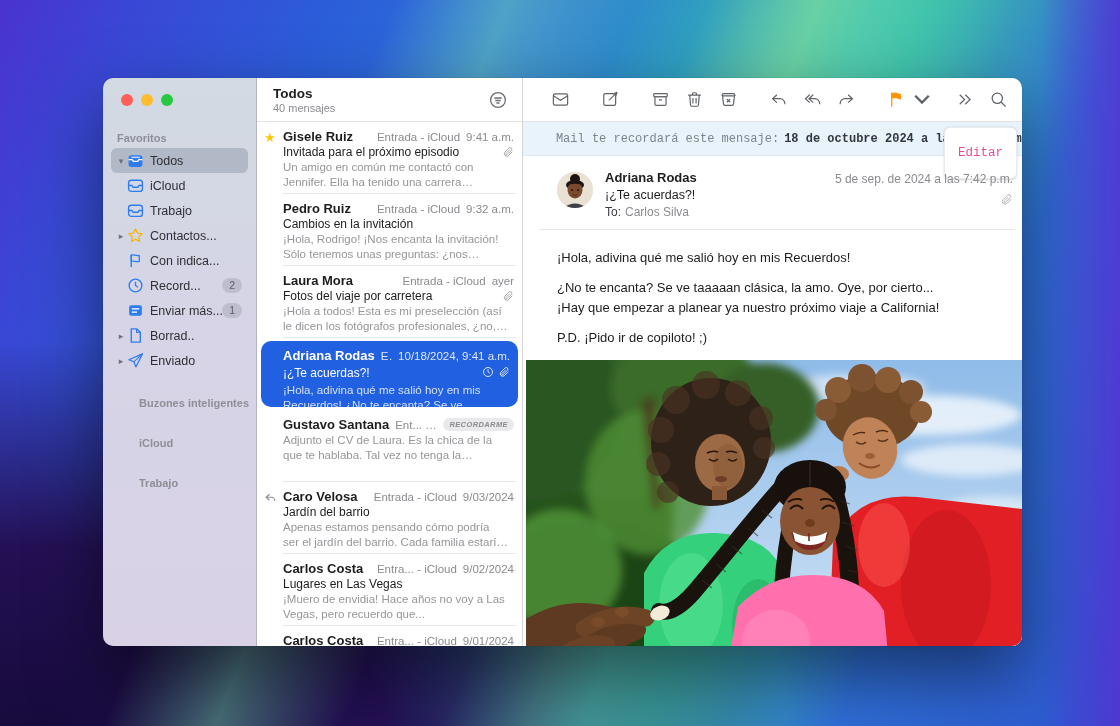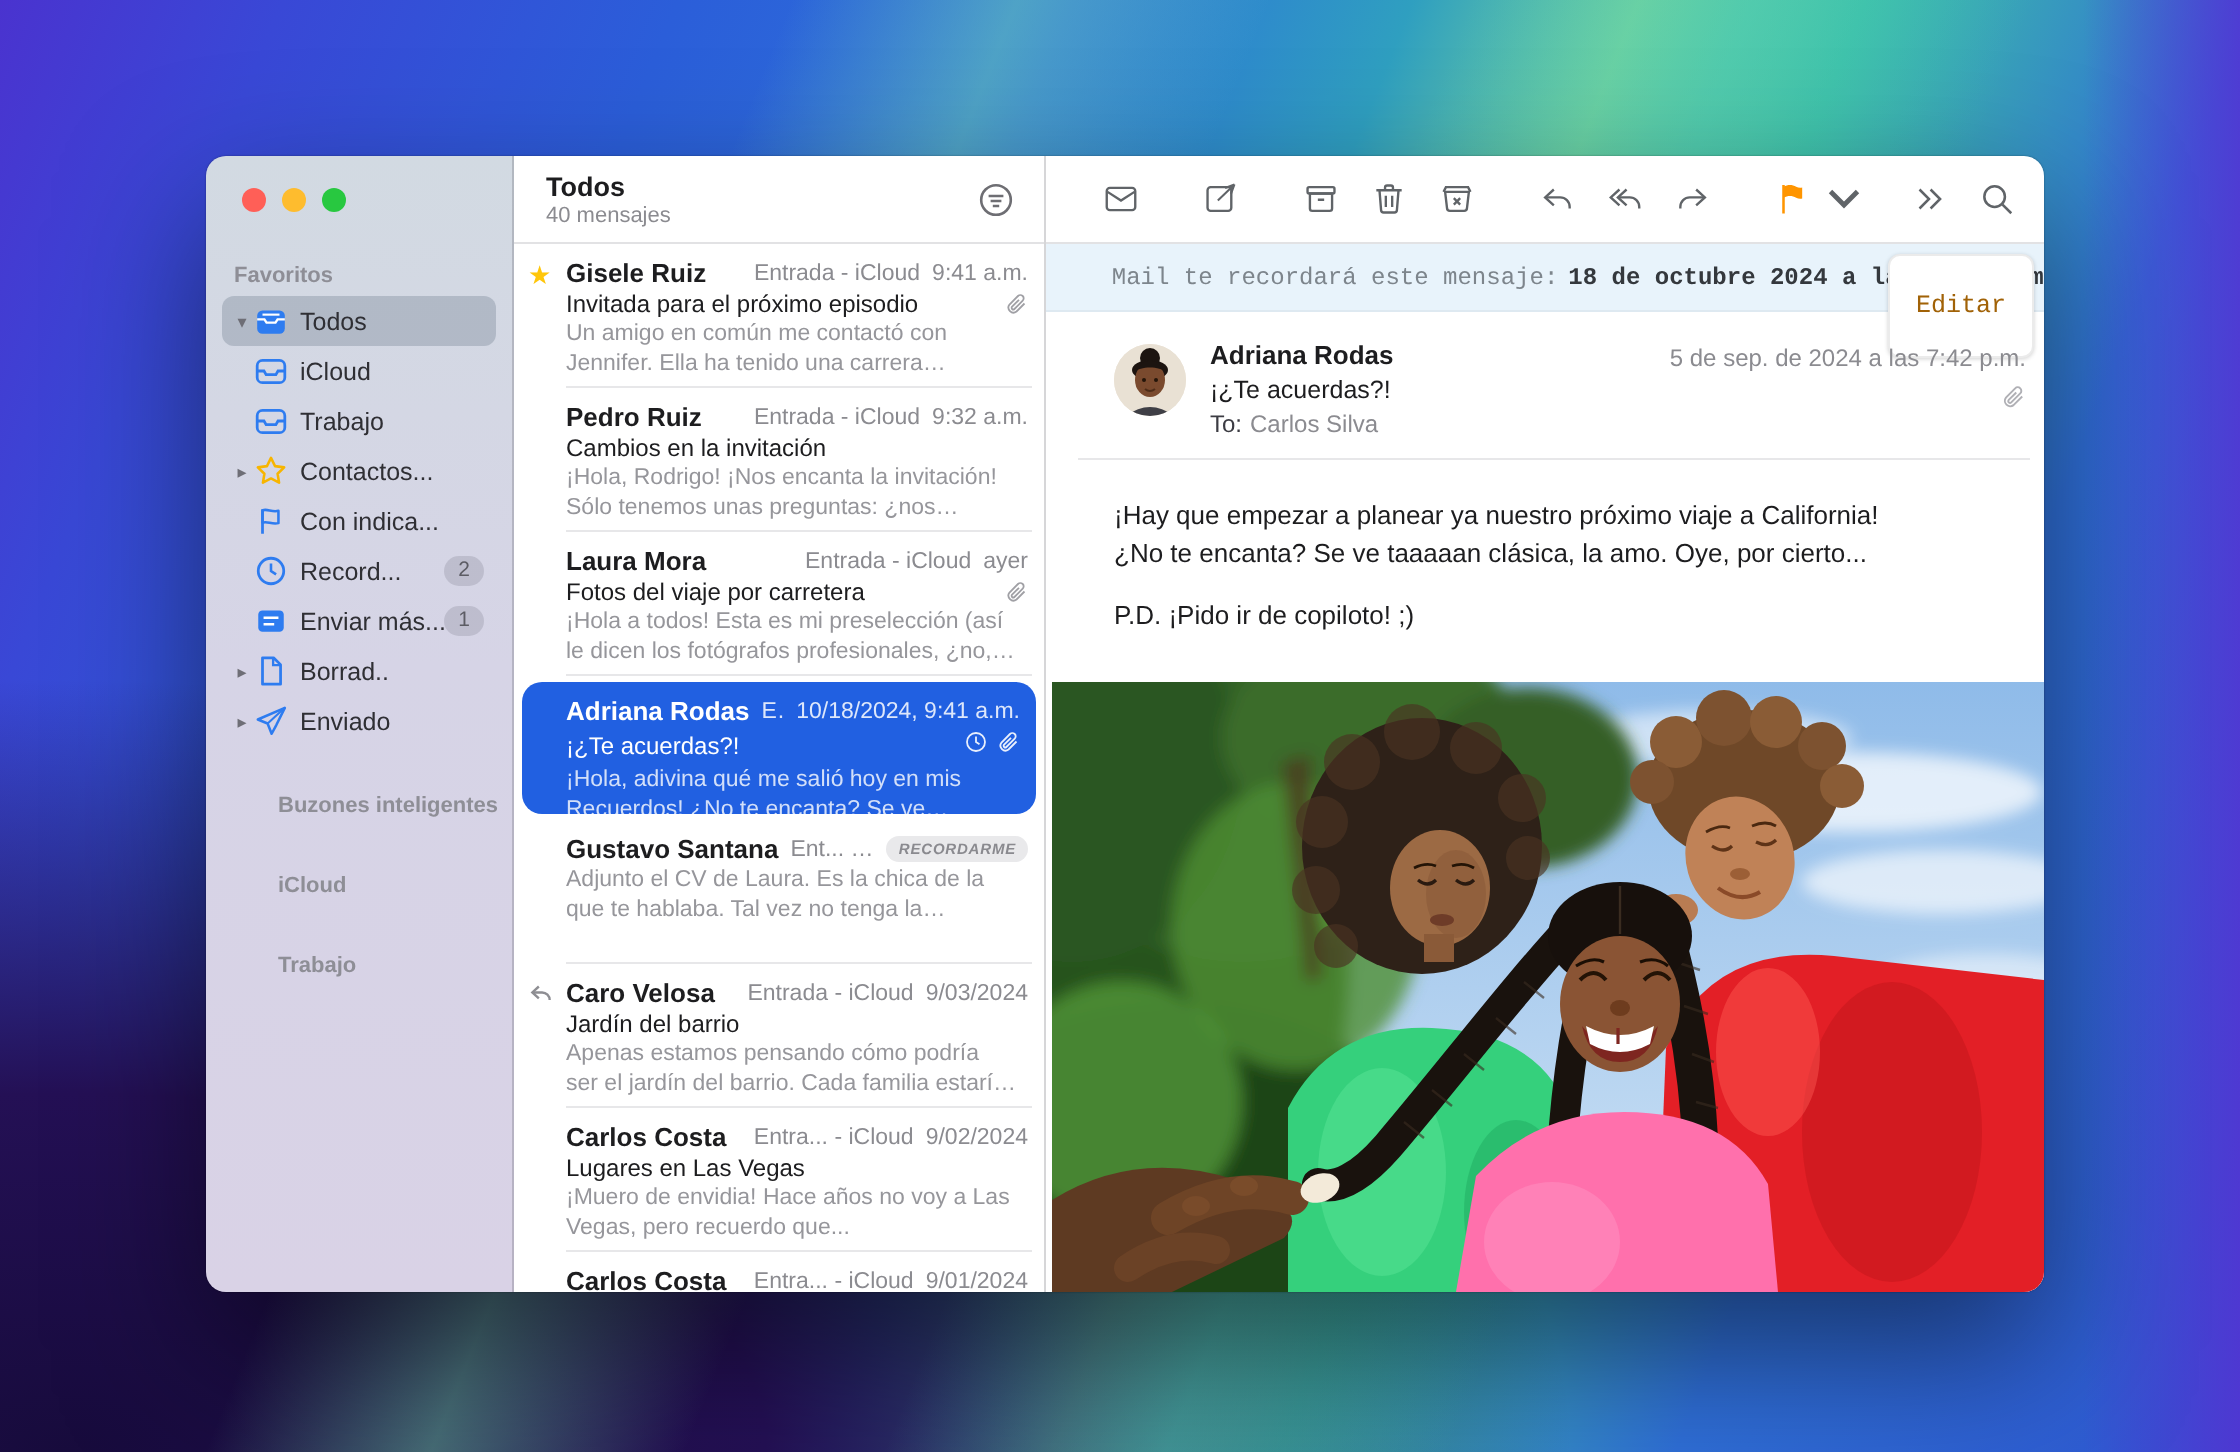--- a/index.html
+++ b/index.html
@@ -75,7 +75,7 @@
     font-size:12px;color:#7d858c;position:relative;border-bottom:1px solid rgba(0,0,0,.04);font-family:Liberation Mono, monospace;}
   .banner b{color:#34383d;font-weight:bold;margin-left:5px;}
   .edit-btn{position:absolute;right:12px;top:5px;background:#fff;border:1px solid rgba(0,0,0,.08);
-    box-shadow:0 .5px 2px rgba(0,0,0,.18);border-radius:6px;font-size:12.5px;color:#a16207;padding:18px 13px;}
+    box-shadow:0 .5px 2px rgba(0,0,0,.18);border-radius:6px;font-size:12.5px;color:#ec4899;padding:18px 13px;}
   .msg-header{flex:0 0 74px;position:relative;padding:14px 18px 0 34px;box-sizing:border-box;}
   .msg-header .hsep{position:absolute;left:16px;right:14px;bottom:0;height:1px;background:#e7e7e9;}
   .avatar{position:absolute;left:34px;top:16px;width:36px;height:36px;border-radius:50%;overflow:hidden;background:#ece3d6;}

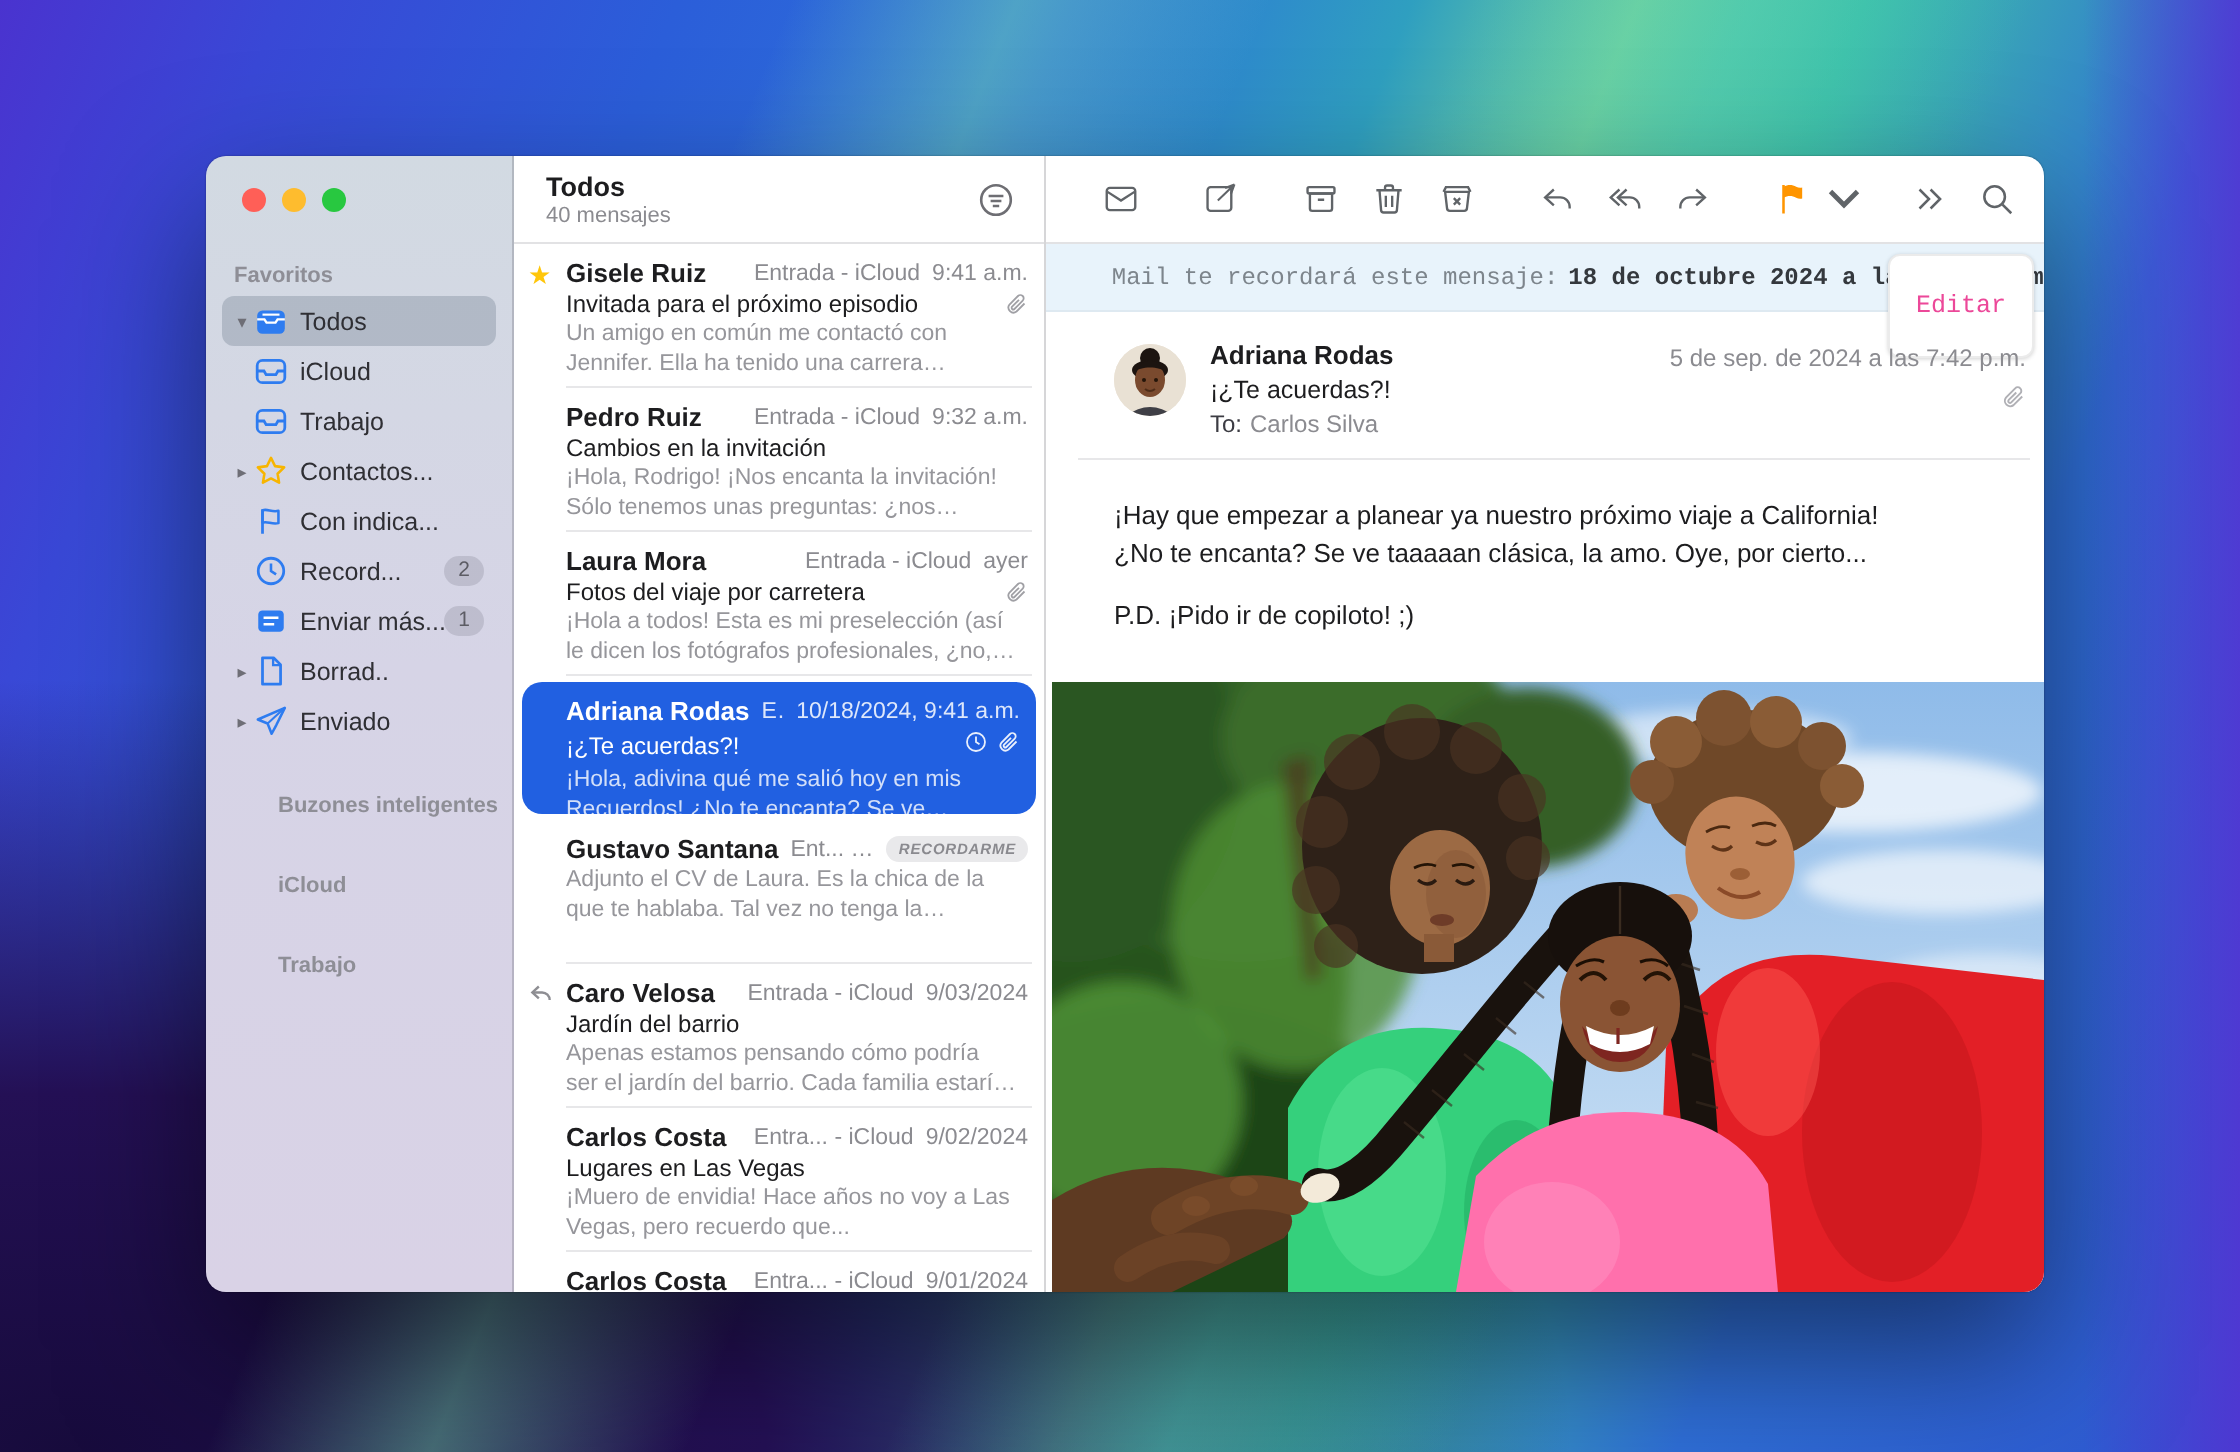--- a/index.html
+++ b/index.html
@@ -454,6 +454,7 @@
       </div>
 
       <div class="msg-body">
+        <p>¡Hola, adivina qué me salió hoy en mis Recuerdos!</p>
         <p>
             <span>¡Hay que empezar a planear ya nuestro próximo viaje a California!</span>
             <span>¿No te encanta? Se ve taaaaan clásica, la amo. Oye, por cierto...</span>

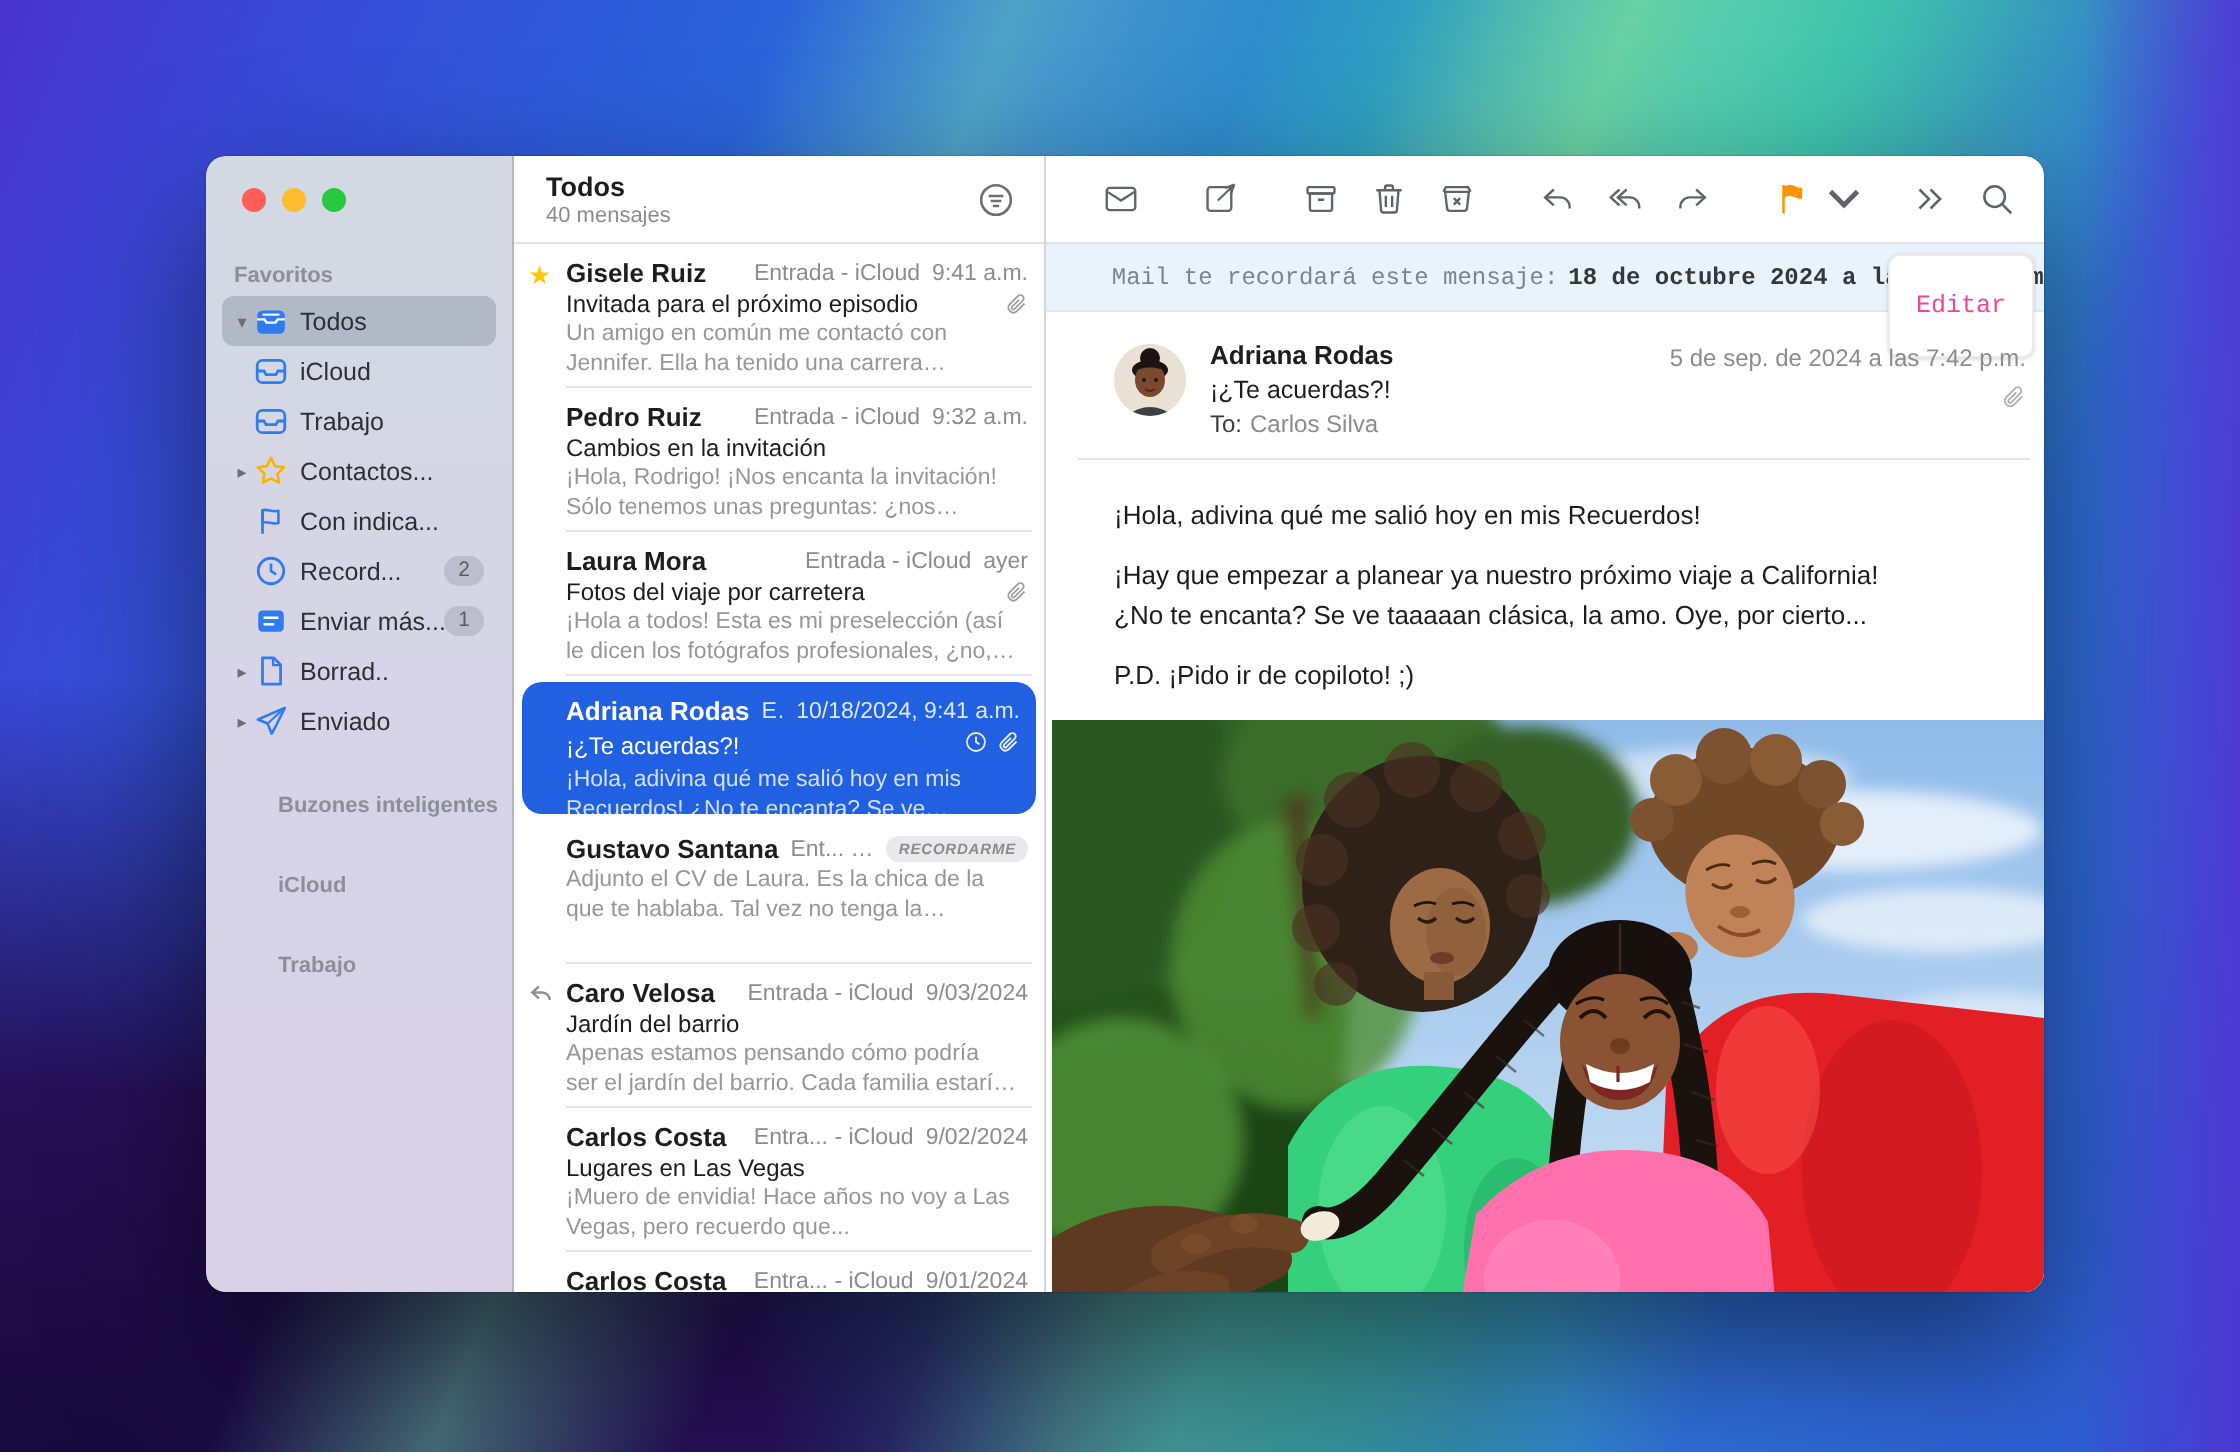--- a/index.html
+++ b/index.html
@@ -456,8 +456,8 @@
       <div class="msg-body">
         <p>¡Hola, adivina qué me salió hoy en mis Recuerdos!</p>
         <p>
+            <span>¿No te encanta? Se ve taaaaan clásica, la amo. Oye, por cierto...</span>
             <span>¡Hay que empezar a planear ya nuestro próximo viaje a California!</span>
-            <span>¿No te encanta? Se ve taaaaan clásica, la amo. Oye, por cierto...</span>
           </p>
         <p>P.D. ¡Pido ir de copiloto! ;)</p>
       </div>

